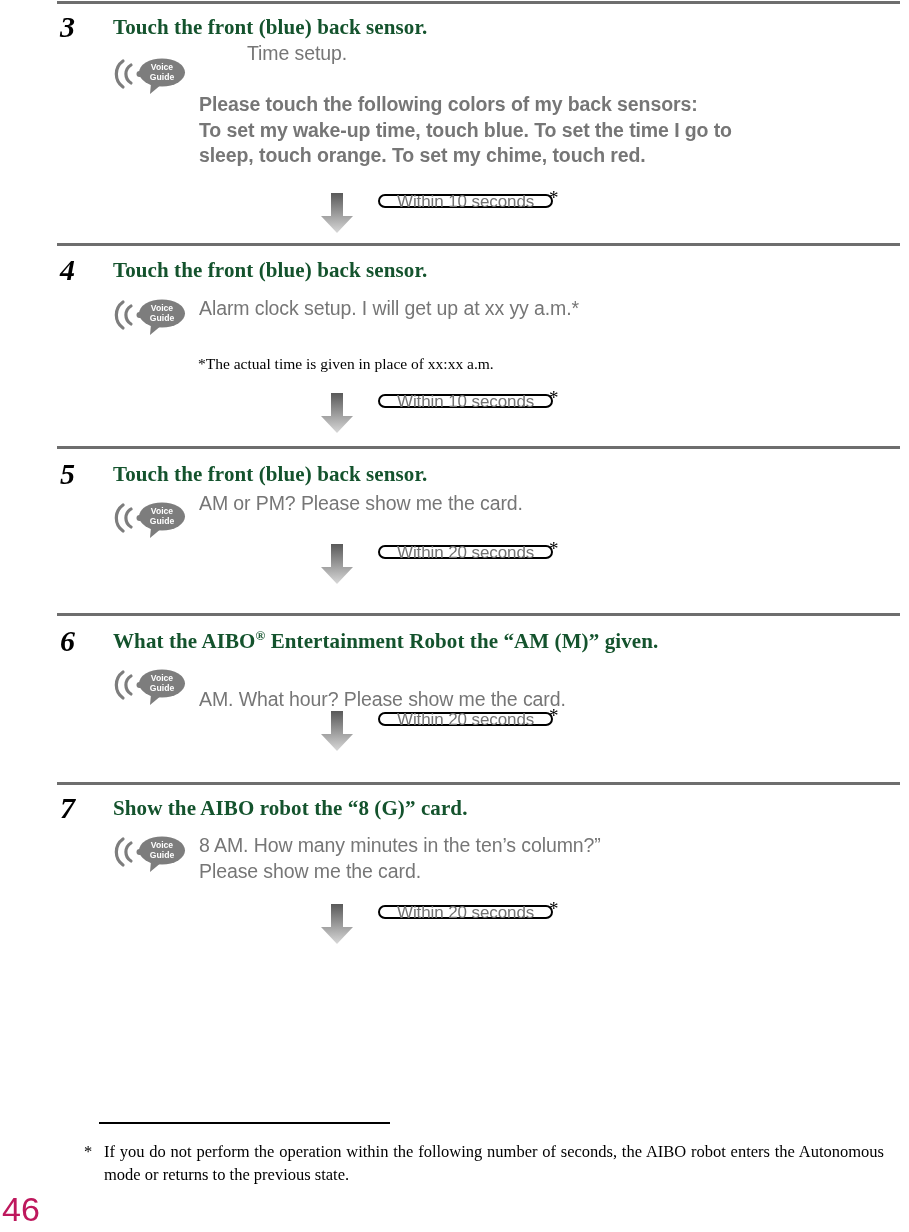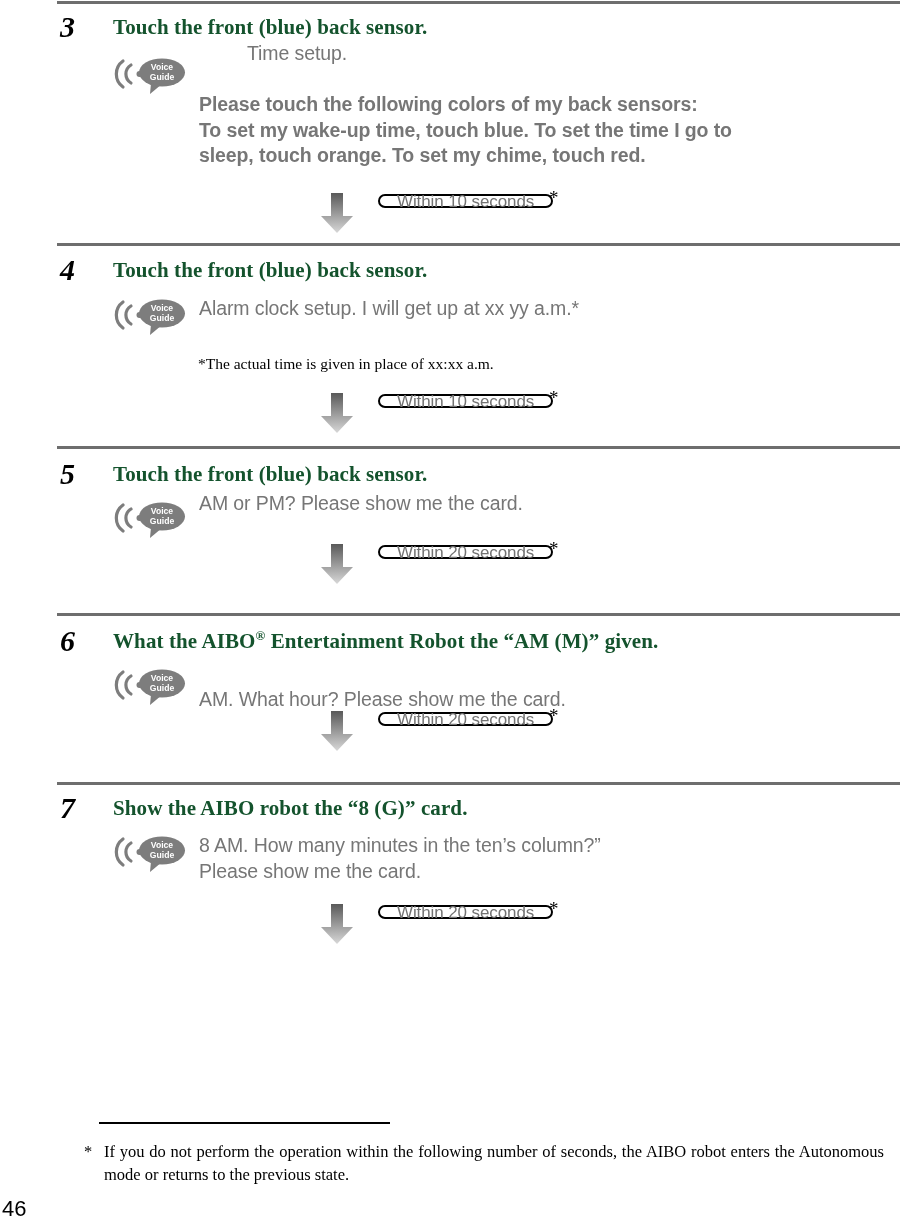--- a/index.html
+++ b/index.html
@@ -181,9 +181,9 @@
     left: 2px;
     top: 1192px;
     font-family: "Liberation Sans", sans-serif;
-    font-size: 22px;
+    font-size: 34px;
     line-height: 34px;
-    color: #000000;
+    color: #be185d;
   }
 </style>
 </head>

